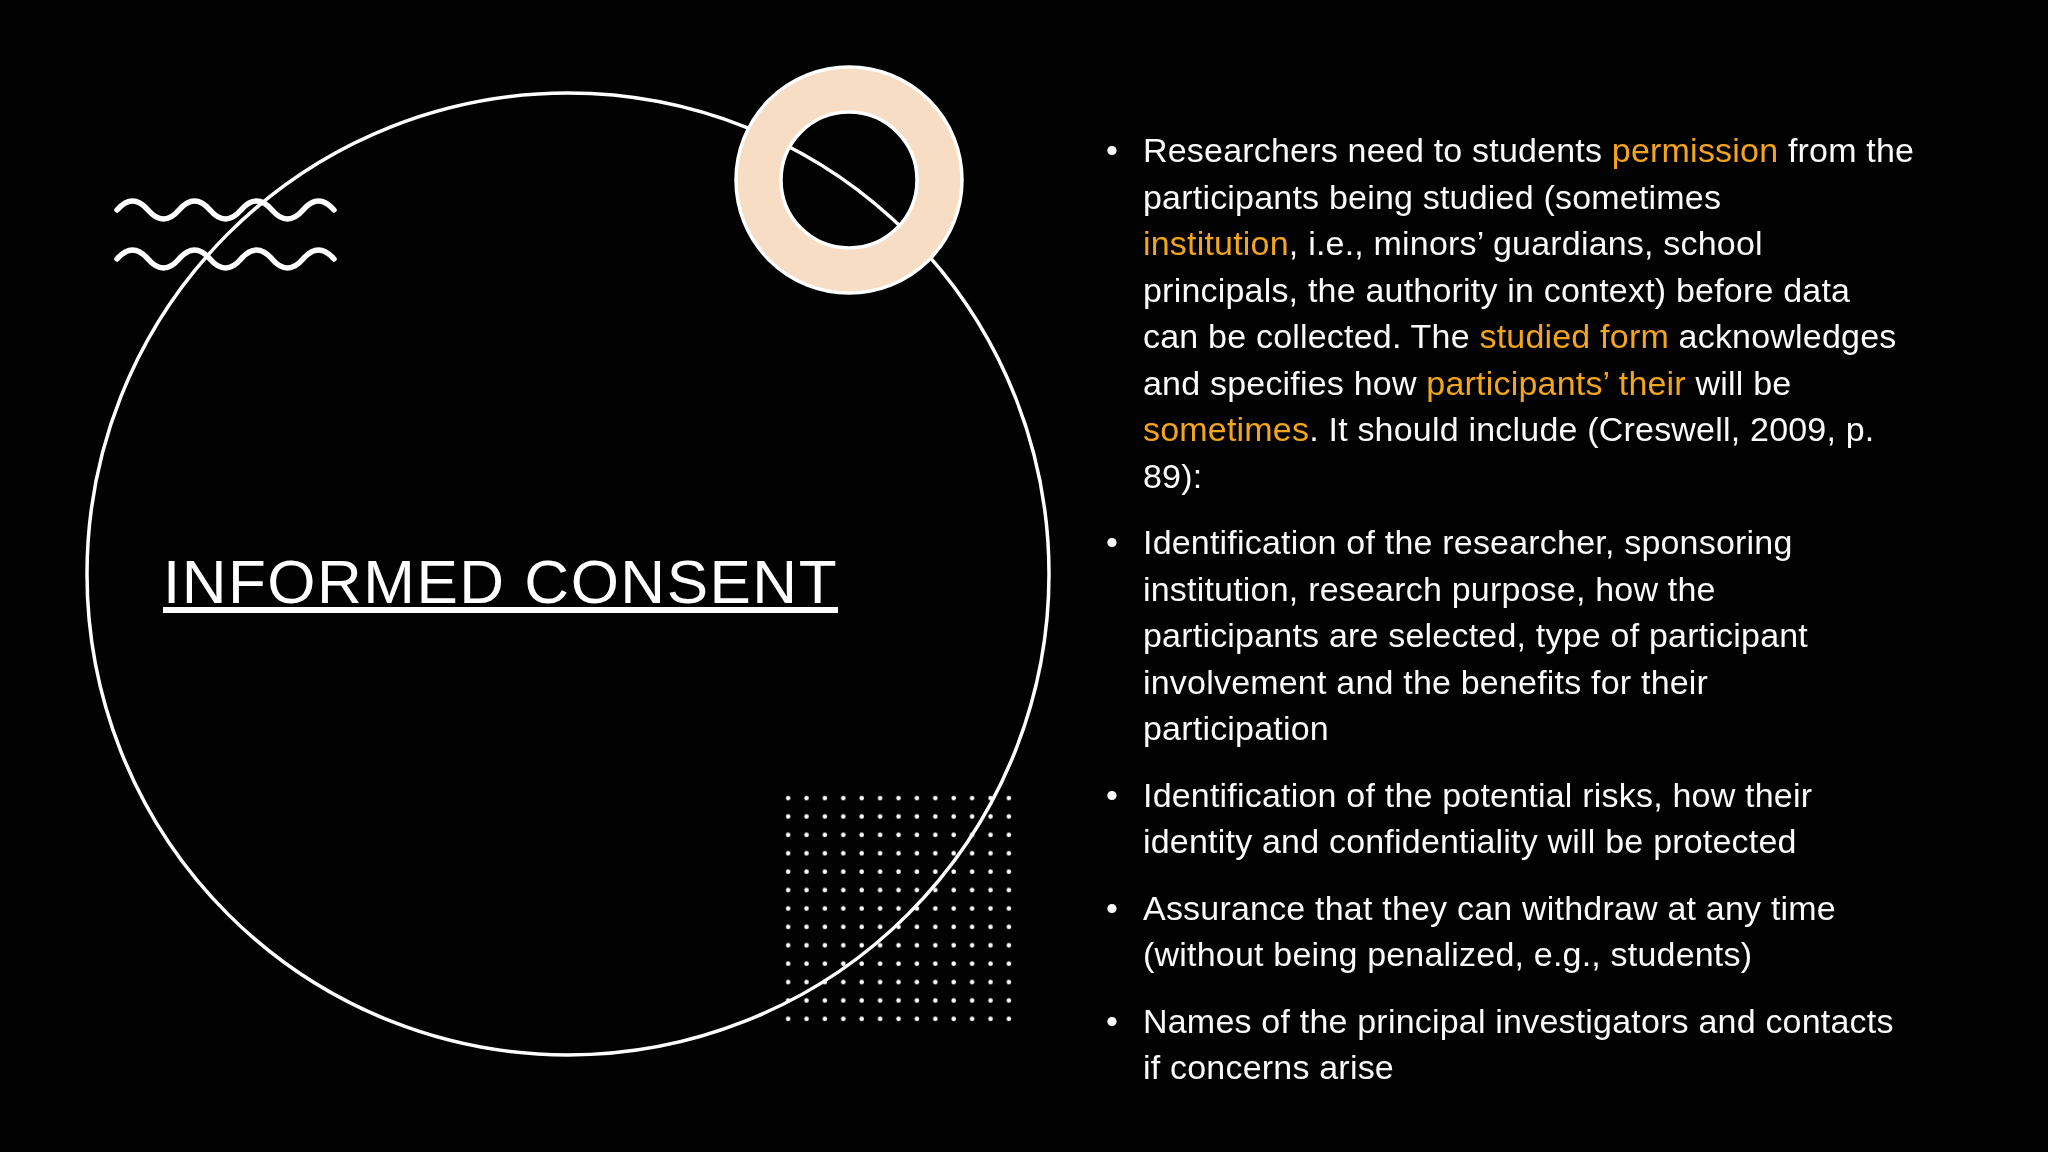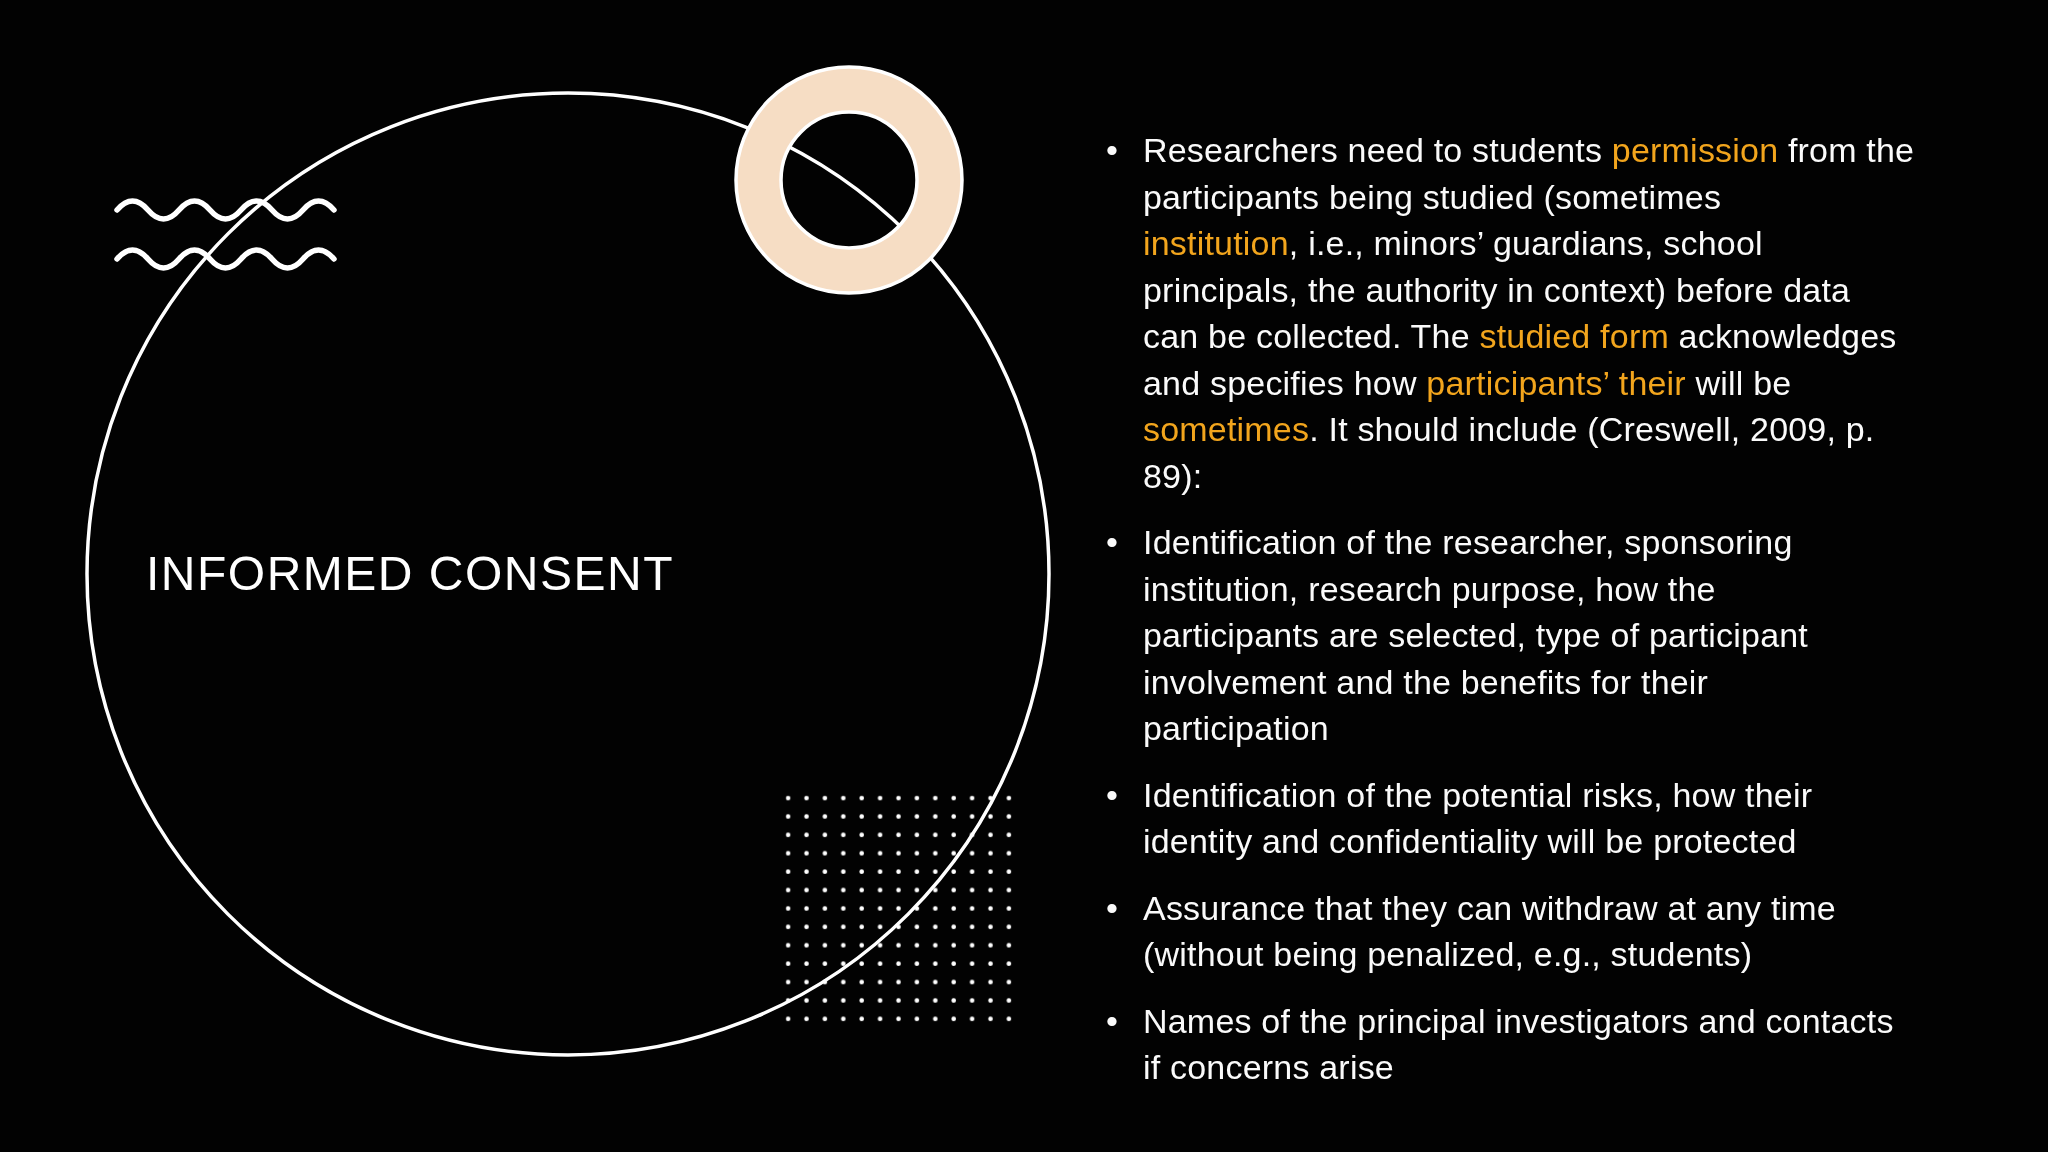--- a/index.html
+++ b/index.html
@@ -31,15 +31,16 @@
   }
   .title {
     position: absolute;
-    left: 146px;
+    left: 163px;
     top: 548px;
     margin: 0;
-    font-size: 48px;
+    font-size: 62px;
     font-weight: 300;
     letter-spacing: 1.5px;
     line-height: 1.1;
     color: var(--line);
     white-space: nowrap;
+    text-decoration: underline;
   }
   .bullets {
     position: absolute;

